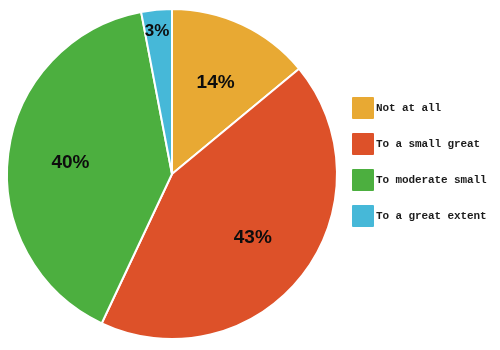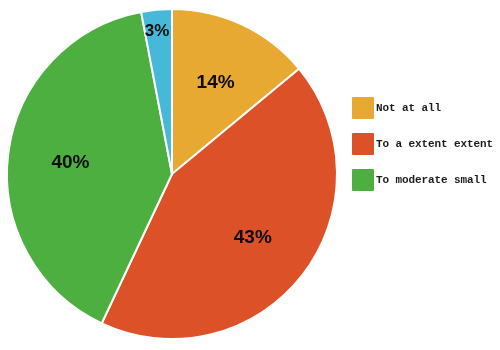--- a/index.html
+++ b/index.html
@@ -92,7 +92,7 @@
       </div>
       <div class="legend-row">
         <span class="legend-swatch" style="background: rgb(221, 81, 41);"></span>
-        <span class="legend-text">To a extent extent</span>
+        <span class="legend-text">To a small great</span>
       </div>
       <div class="legend-row">
         <span class="legend-swatch" style="background: rgb(76, 175, 63);"></span>

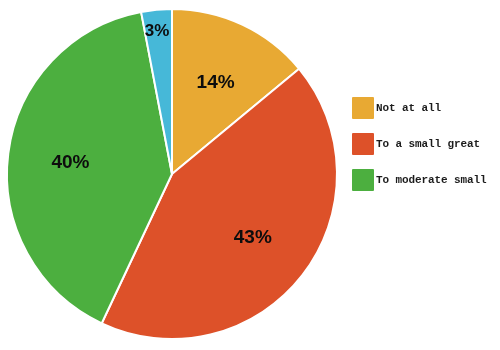--- a/index.html
+++ b/index.html
@@ -98,6 +98,10 @@
         <span class="legend-swatch" style="background: rgb(76, 175, 63);"></span>
         <span class="legend-text">To moderate small</span>
       </div>
+      <div class="legend-row">
+        <span class="legend-swatch" style="background: rgb(70, 184, 216);"></span>
+        <span class="legend-text">To a great extent</span>
+      </div>
     </div>
 
 </div>

